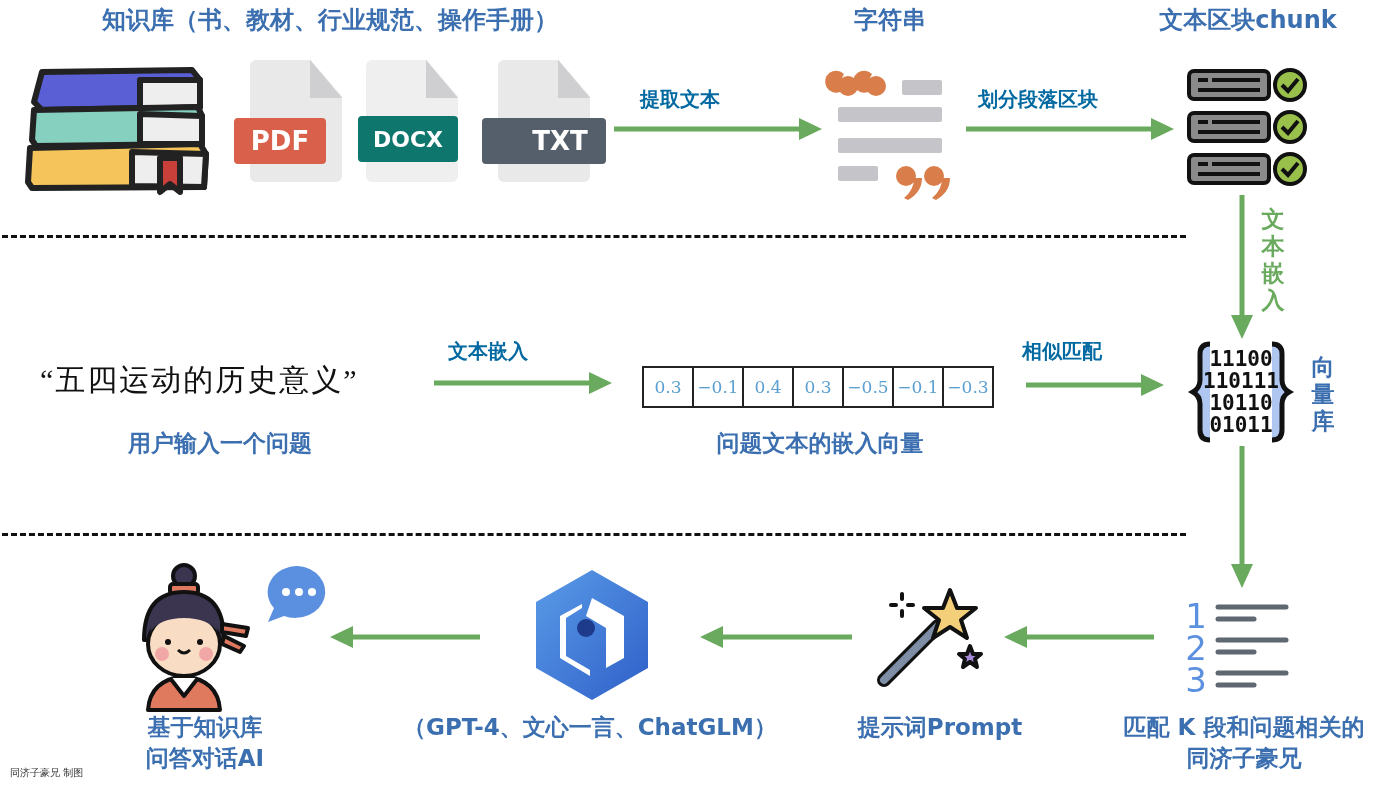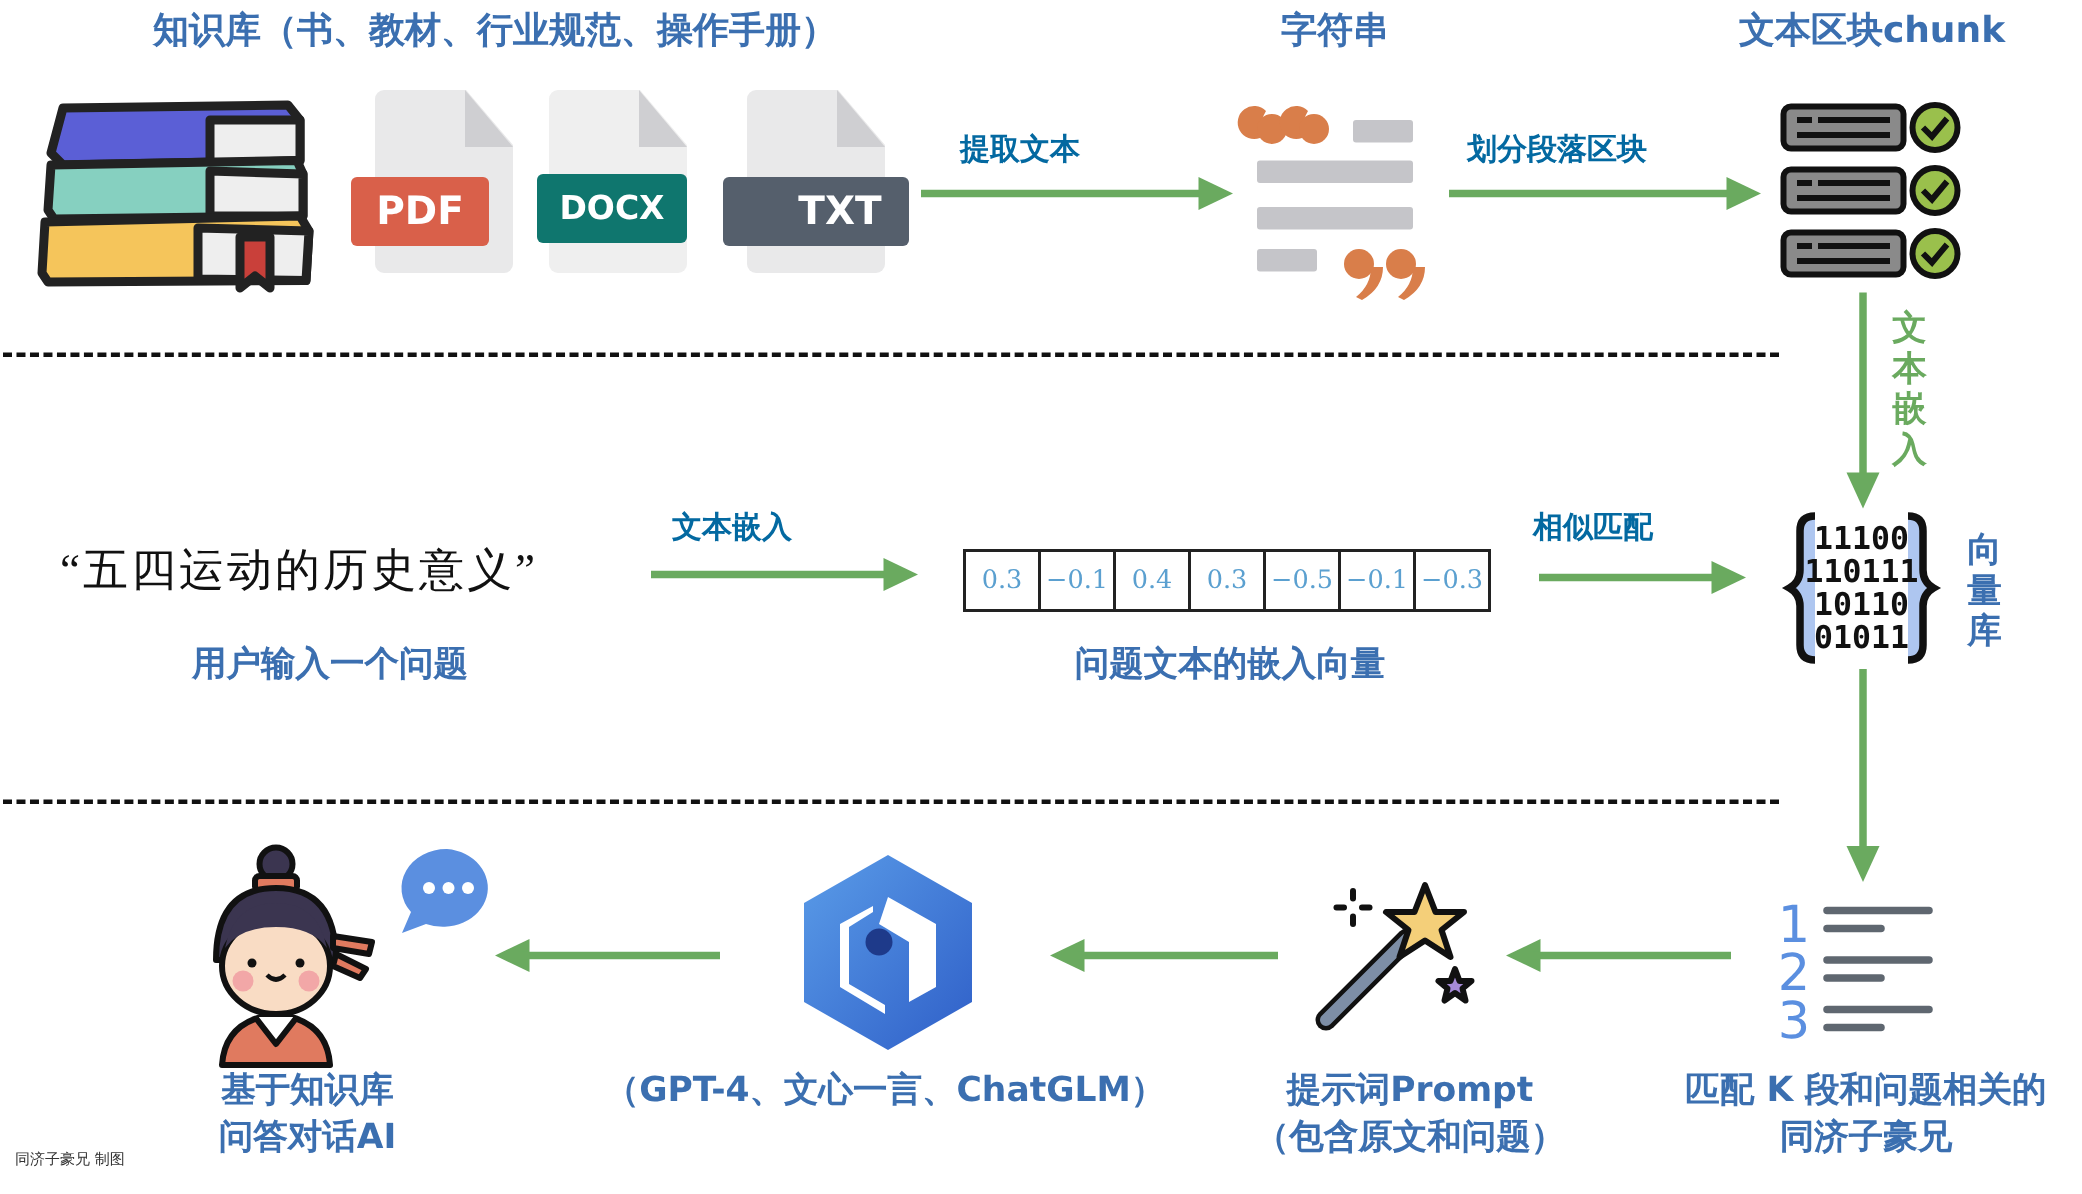--- a/index.html
+++ b/index.html
@@ -224,7 +224,6 @@
 </svg>
 <div class="abs caption" style="left:820px; top:712px; width:240px;">
   <div>提示词Prompt</div>
-  <div>（包含原文和问题）</div>
 </div>
 
 <svg class="abs" style="left:700px; top:626px;" width="152" height="24">

